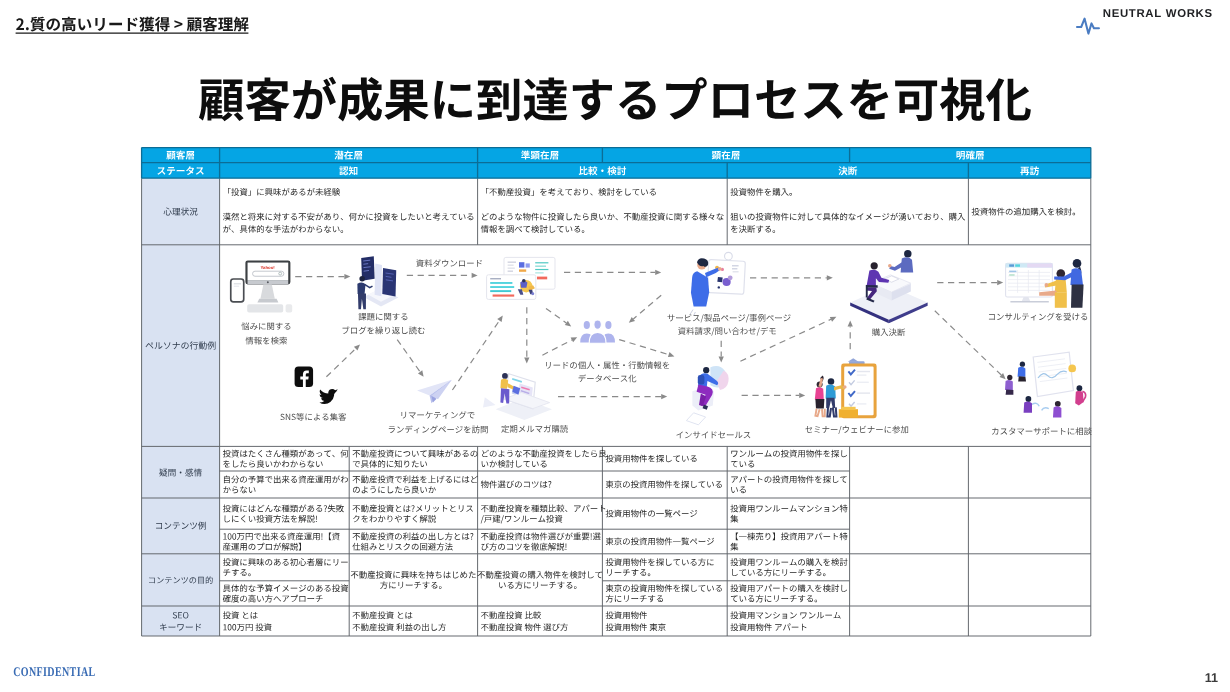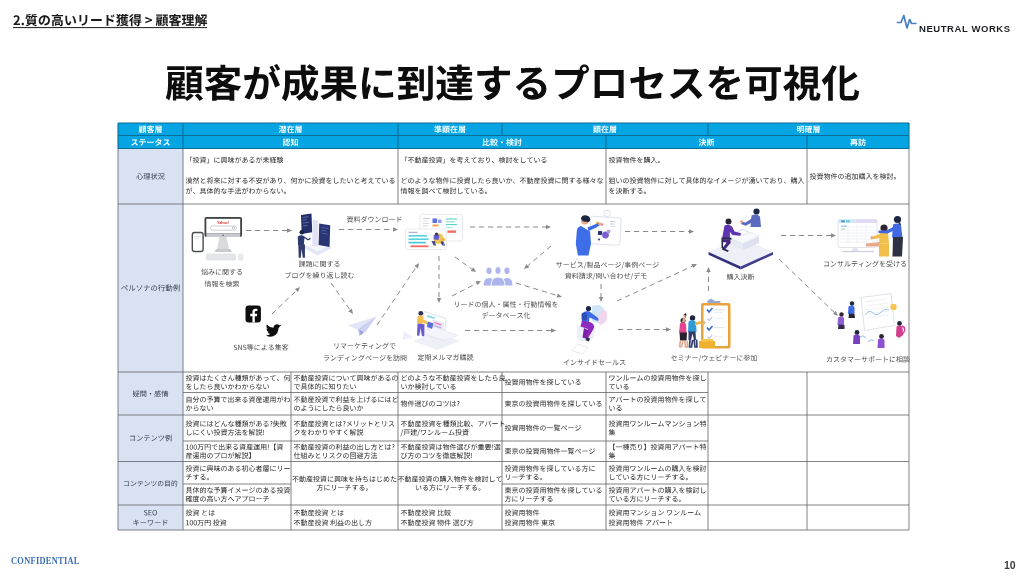--- a/index.html
+++ b/index.html
@@ -1892,7 +1892,7 @@
       <use href="#qeN" x="11000"></use>
     </g>
   </svg>
-<div class="abs" style="left:919px;top:23px;font:bold 9.5px 'Liberation Sans',sans-serif;letter-spacing:0.55px;color:#1f2023">NEUTRAL&nbsp;WORKS</div>
+<div class="abs" style="left:919px;top:6px;font:bold 9.5px 'Liberation Sans',sans-serif;letter-spacing:0.55px;color:#1f2023">NEUTRAL&nbsp;WORKS</div>
 <div class="abs" style="left:11px;top:553.5px;font:bold 11px 'Liberation Serif',serif;letter-spacing:0.4px;color:#3a6cb4;transform:scaleX(0.76);transform-origin:0 0">CONFIDENTIAL</div>
 <div class="abs" style="left:1004px;top:558.5px;font:bold 10.5px 'Liberation Sans',sans-serif;color:#3c3c3c">10</div>
 </body></html>

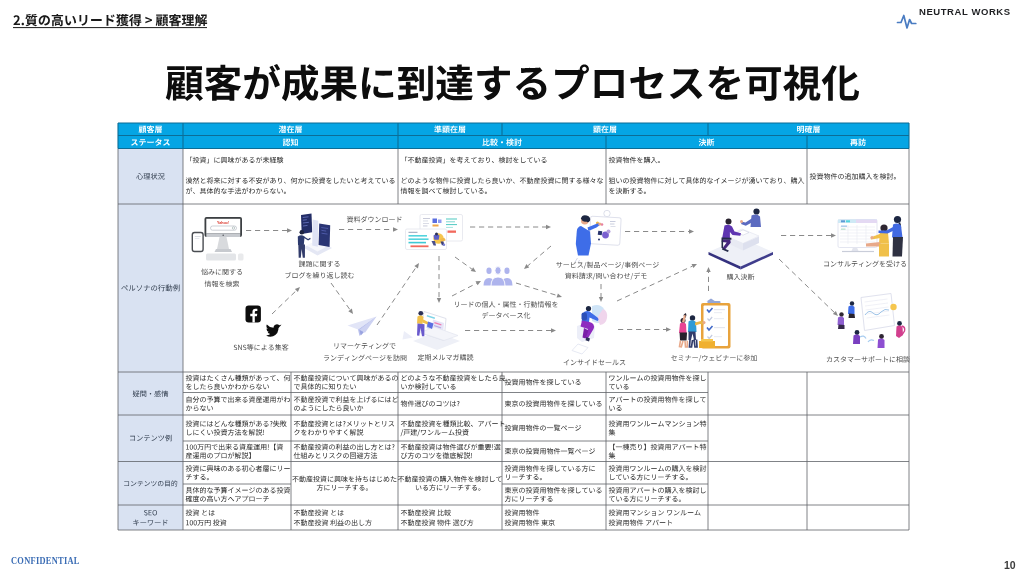--- a/index.html
+++ b/index.html
@@ -1894,5 +1894,5 @@
   </svg>
 <div class="abs" style="left:919px;top:6px;font:bold 9.5px 'Liberation Sans',sans-serif;letter-spacing:0.55px;color:#1f2023">NEUTRAL&nbsp;WORKS</div>
 <div class="abs" style="left:11px;top:553.5px;font:bold 11px 'Liberation Serif',serif;letter-spacing:0.4px;color:#3a6cb4;transform:scaleX(0.76);transform-origin:0 0">CONFIDENTIAL</div>
-<div class="abs" style="left:1004px;top:558.5px;font:bold 10.5px 'Liberation Sans',sans-serif;color:#3c3c3c">10</div>
+<div class="abs" style="left:1004px;top:558.5px;font:bold 10.5px 'Liberation Sans',sans-serif;color:#3c3c3c">11</div>
 </body></html>

